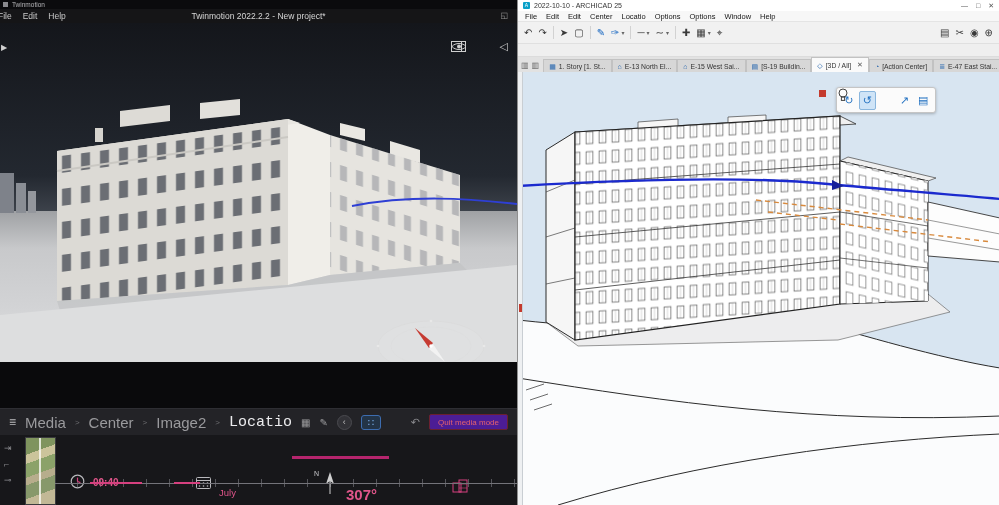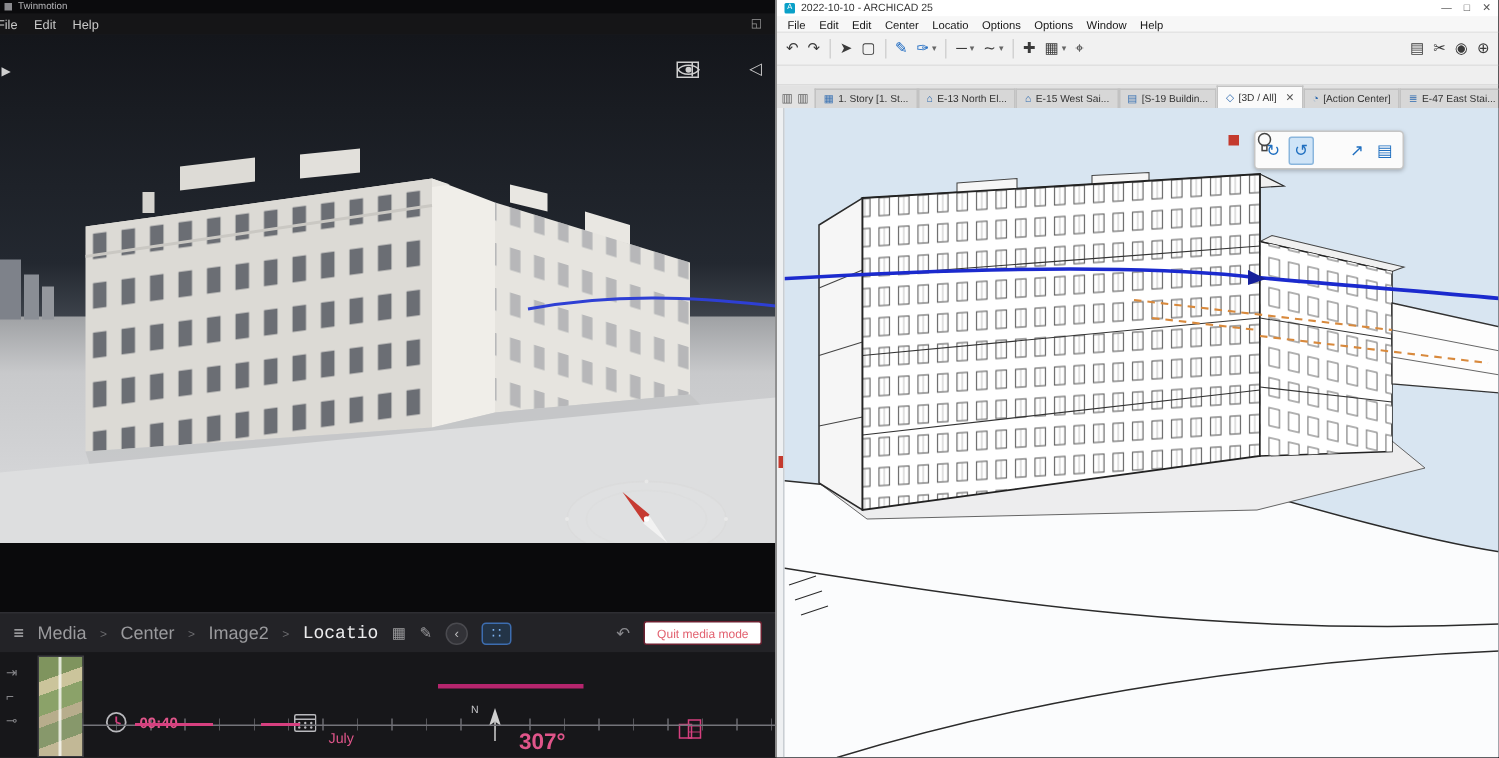--- a/index.html
+++ b/index.html
@@ -126,6 +126,7 @@
         <span>Edit</span>
         <span>Help</span>
       </nav>
+      <div class="tm-title">Twinmotion 2022.2.2 - New project*</div>
       <span class="tm-expand">◱</span>
     </div>
 

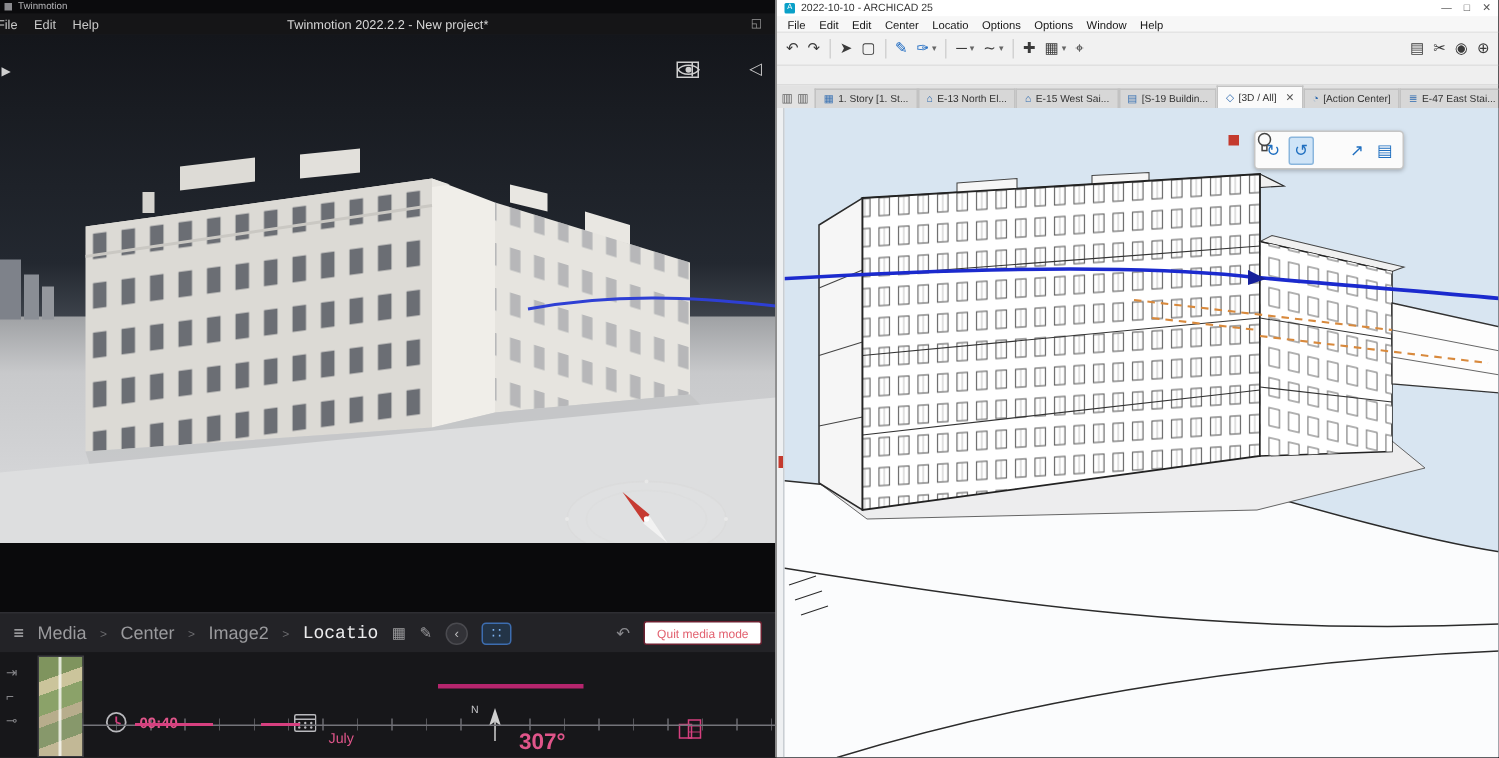--- a/index.html
+++ b/index.html
@@ -32,7 +32,7 @@
   .tm-breadcrumb { position:absolute; top:408px; left:0; width:100%; height:27px; background:#232327;
                    border-top:1px solid #2e2e33; display:flex; align-items:center; gap:9px; padding:0 9px; }
   .bc-burger { font-size:12px; color:#bdbdbf; }
-  .crumb { font-size:12px; color:#9a9a9d; }
+  .crumb { font-size:15px; color:#9a9a9d; }
   .crumb.current { color:#ececee;font-family:Liberation Mono, monospace; }
   .csep { font-size:8px; color:#6d6d70; }
   .bc-icon { font-size:10px; color:#9a9a9d; }

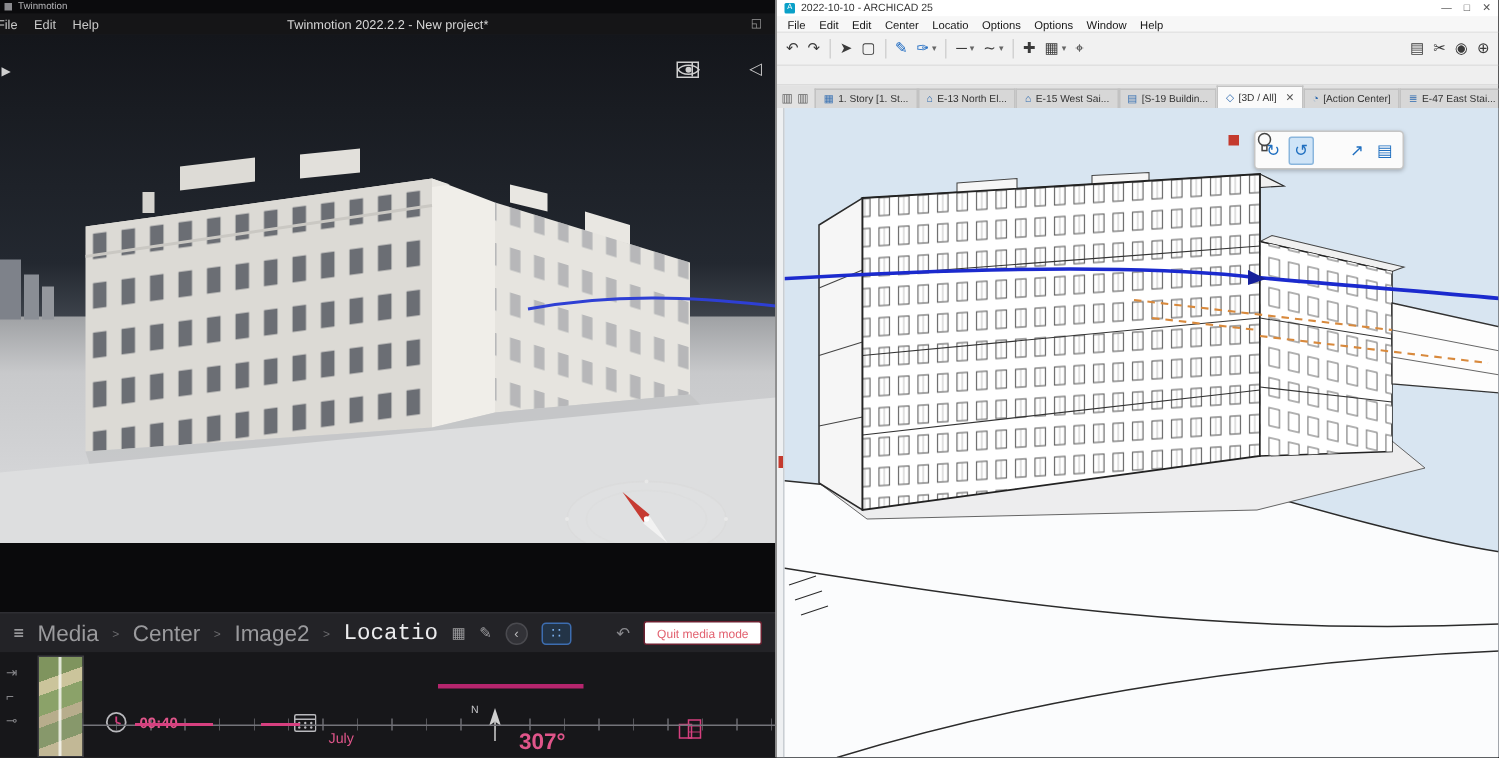--- a/index.html
+++ b/index.html
@@ -44,7 +44,7 @@
   .bc-spacer { flex:1; }
   .bc-undo { font-size:11px; color:#8a8a8e; }
   .quit-btn { height:16px; padding:0 8px; font-size:8px; font-family:inherit; color:#e2616f;
-              background:#ffffff; border:1px solid #6b2030; border-radius:2px; }
+              background:#4c1d95; border:1px solid #6b2030; border-radius:2px; }
 
   .tm-lower { position:absolute; top:435px; left:0; width:100%; height:70px; background:#17171a; }
 

